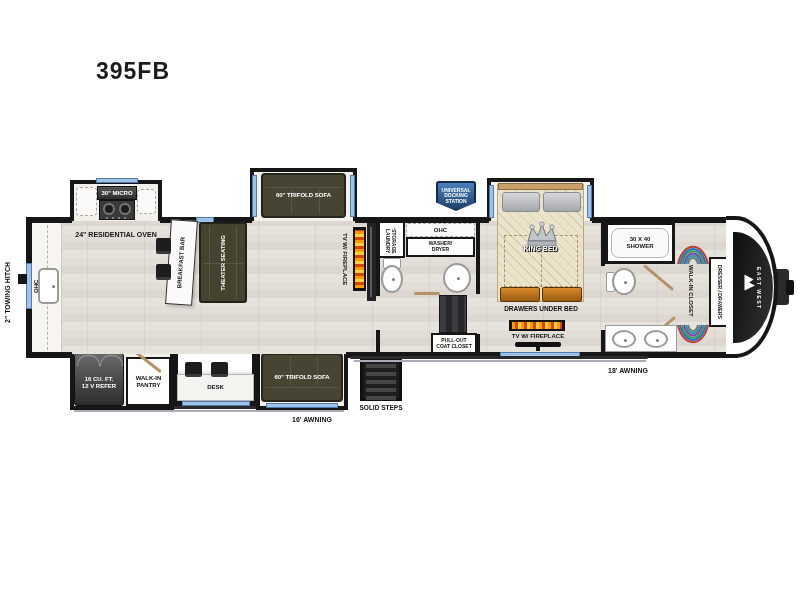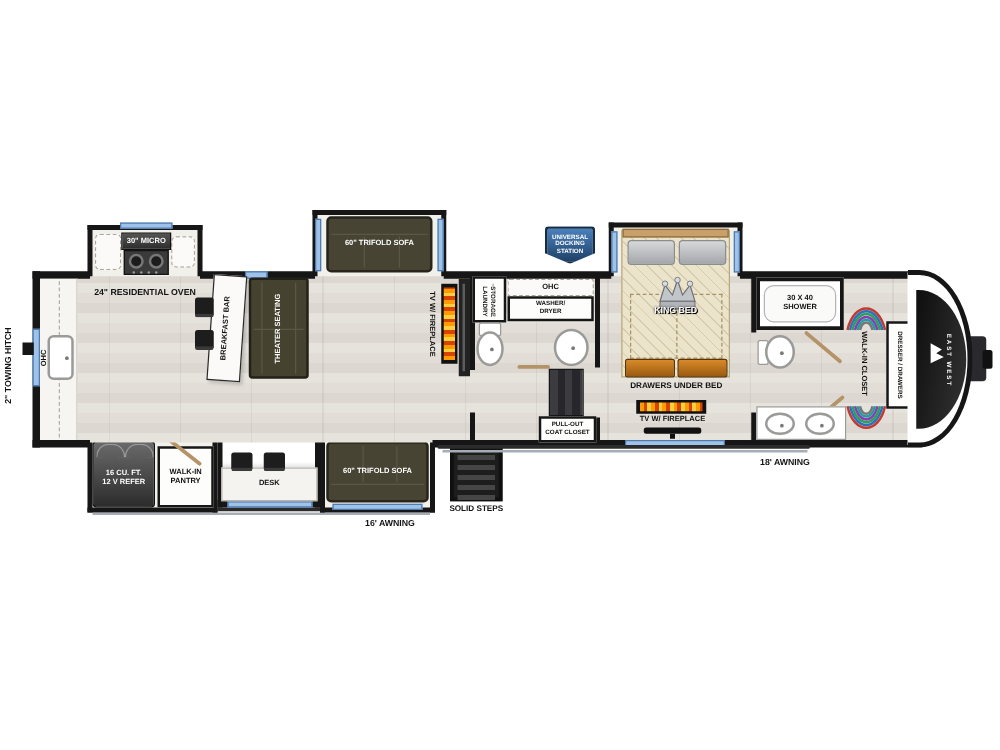--- a/index.html
+++ b/index.html
@@ -37,6 +37,7 @@
 
 <div class="canvas">
 
+  <div class="abs" style="left:96px;top:58px;width:90px;font-size:23px;font-weight:600;letter-spacing:1px;color:#1c1c1c;">395FB</div>
 
   <div class="abs" style="left:70px;top:406px;width:276px;height:3px;background:#2b2b2b;border-radius:2px;"></div>
   <div class="abs" style="left:74px;top:410px;width:270px;height:2px;background:#a8adb5;"></div>

